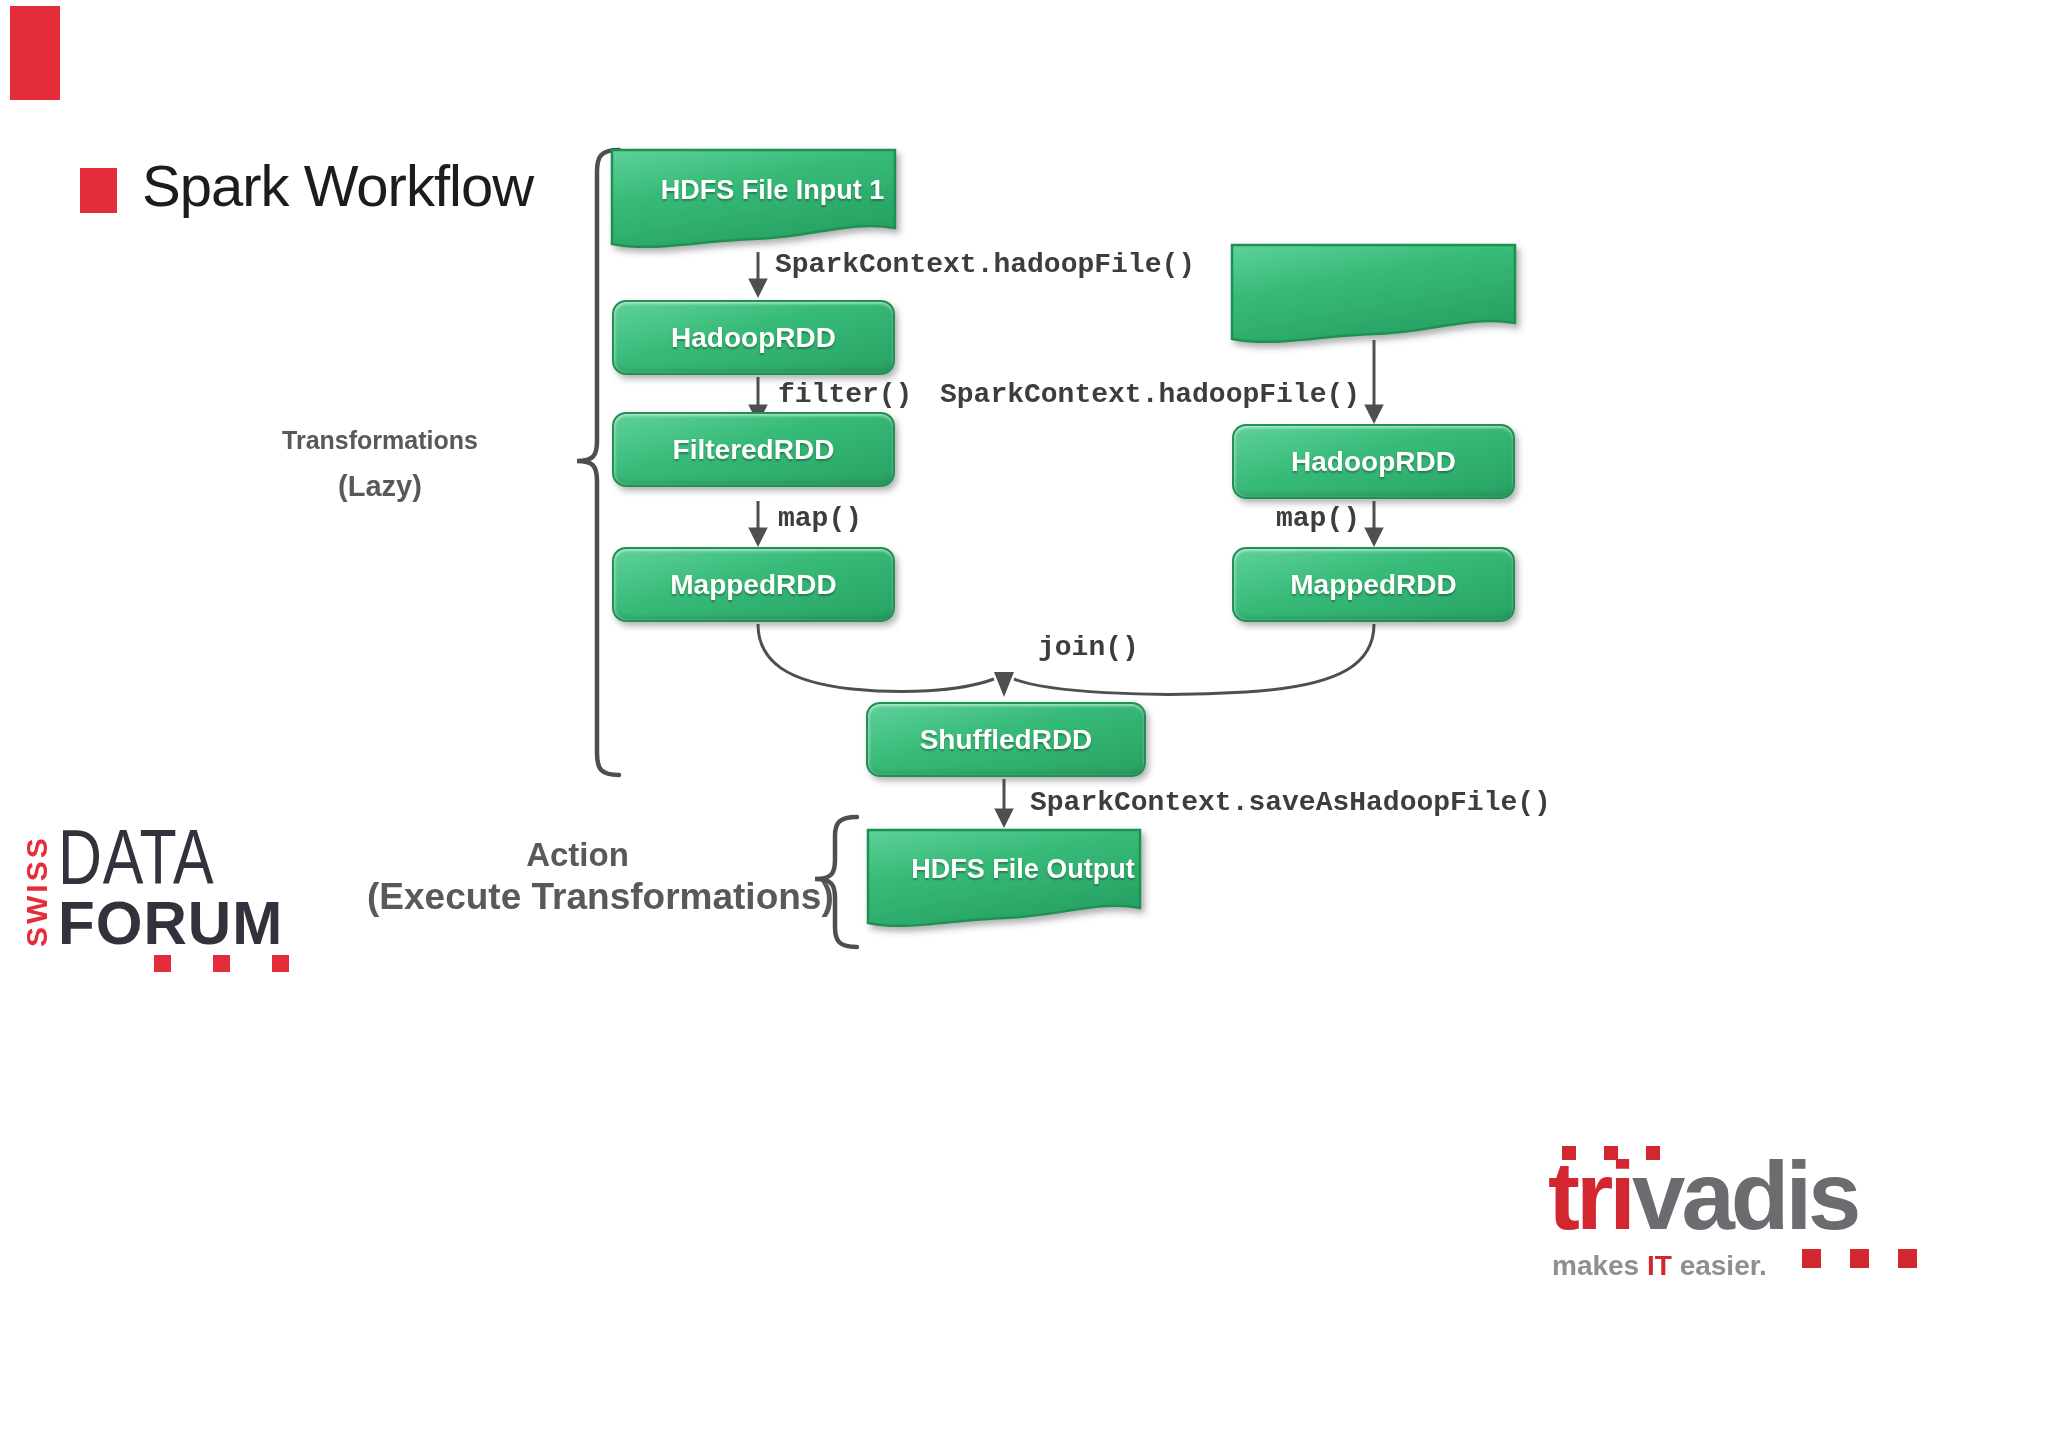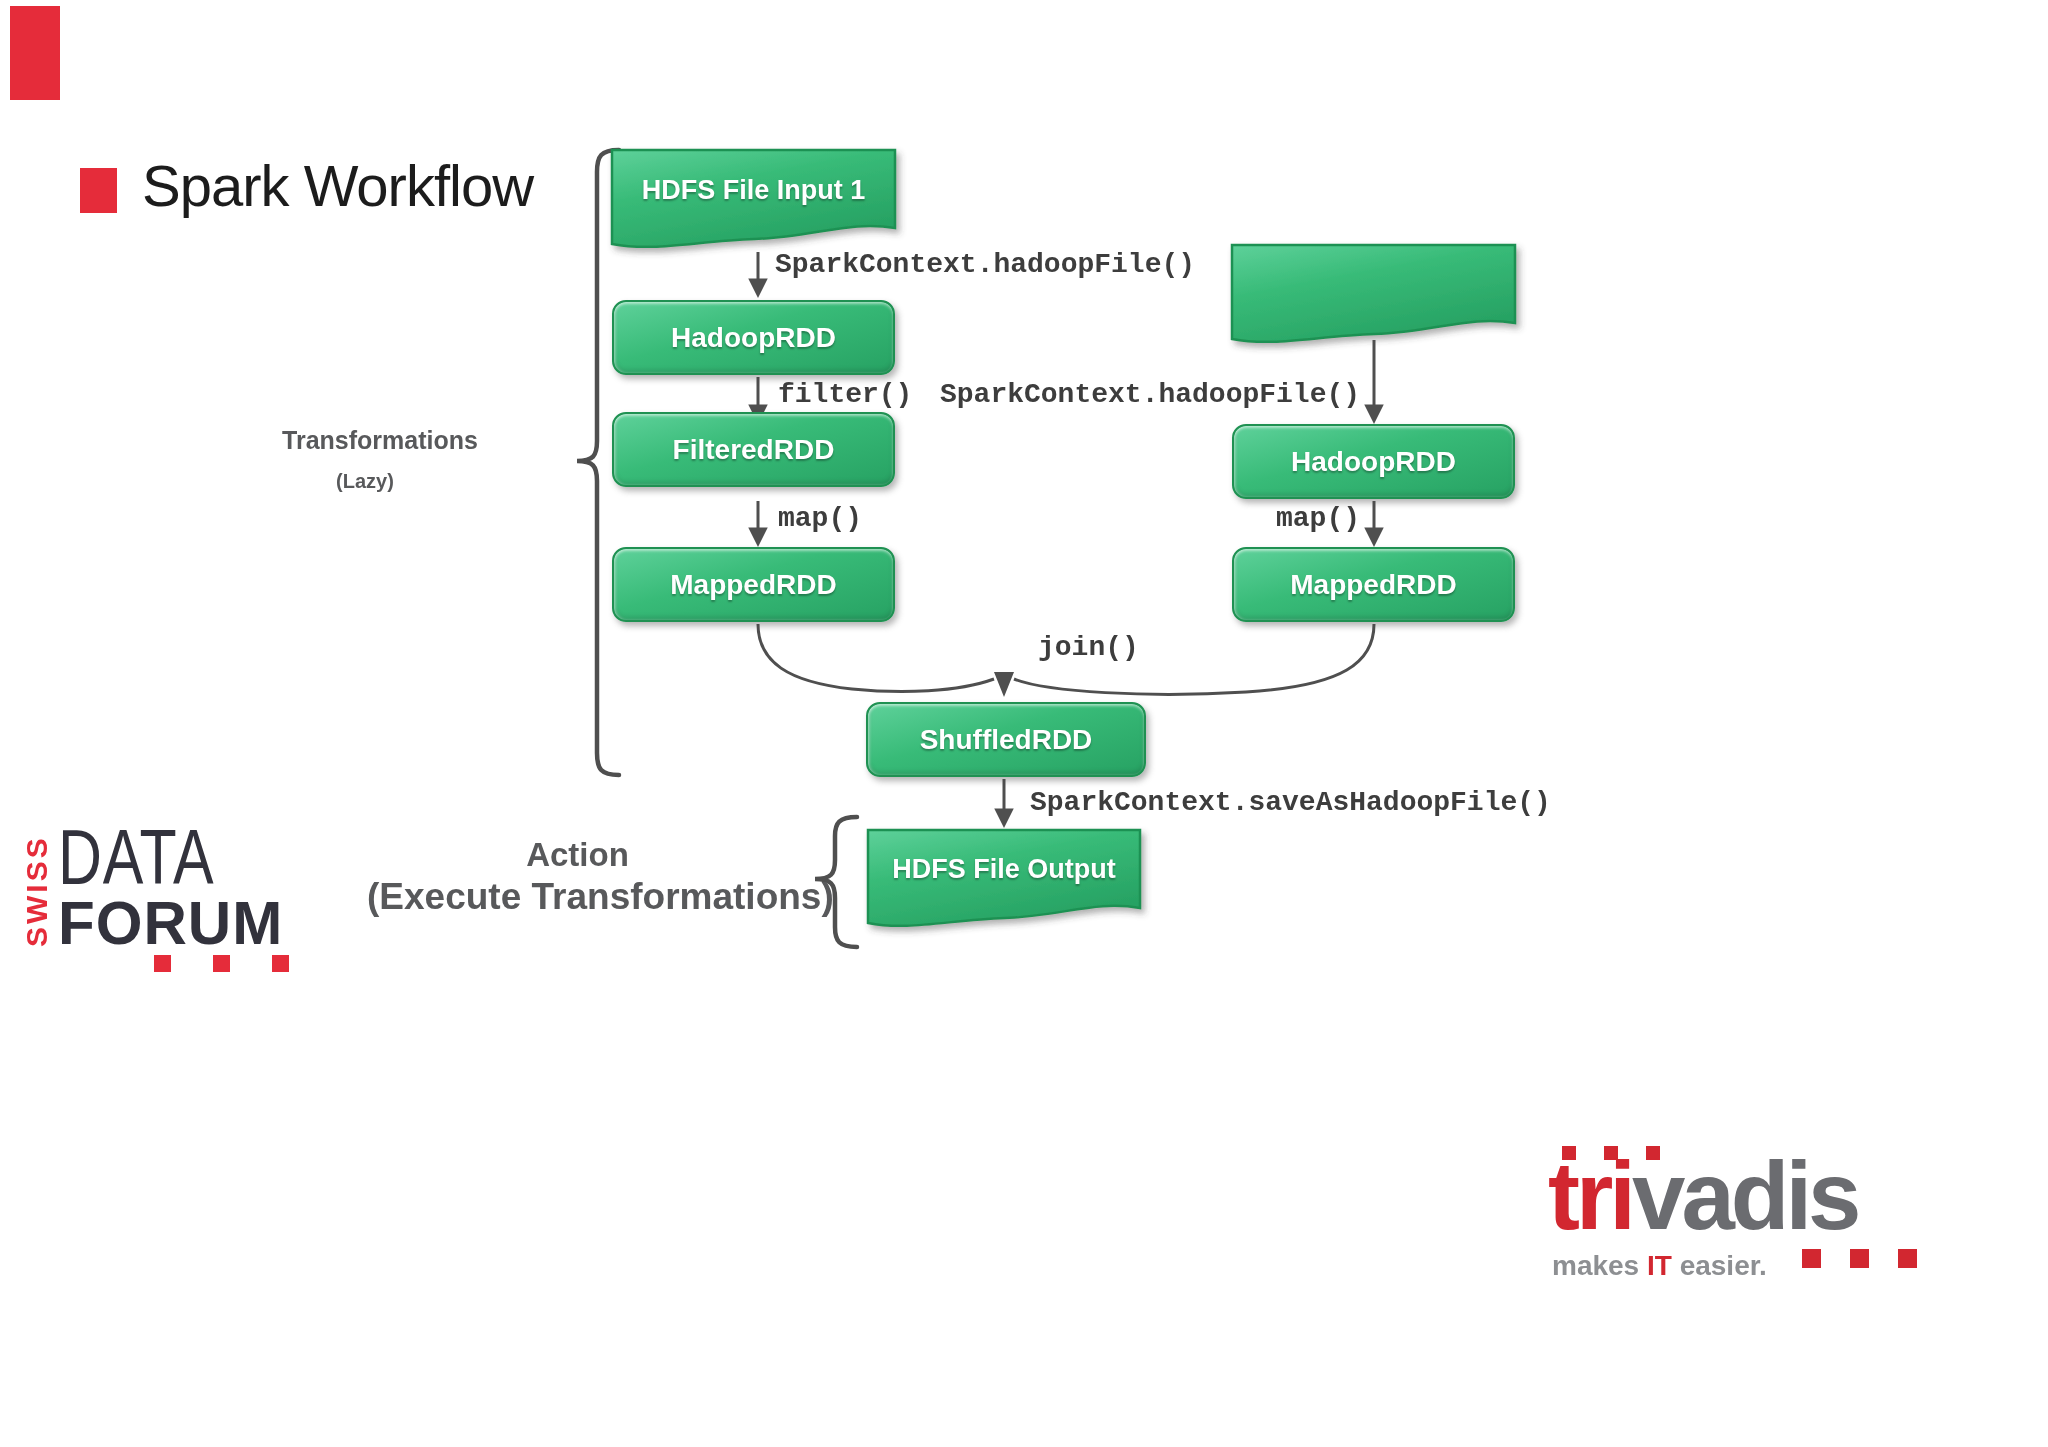--- a/index.html
+++ b/index.html
@@ -46,7 +46,7 @@
   .file-label{
     display:flex;align-items:center;justify-content:center;
     color:#ffffff;font-weight:bold;font-size:27px;
-    text-shadow:0 2px 2px rgba(0,0,0,.30);white-space:nowrap;
+    text-shadow:0 2px 2px rgba(0,0,0,.30);white-space:nowrap;padding-left:19px;
   }
   .f-in1{left:612px;top:150px;width:283px;height:80px;}
   .f-in2{left:1232px;top:245px;width:283px;height:80px;}

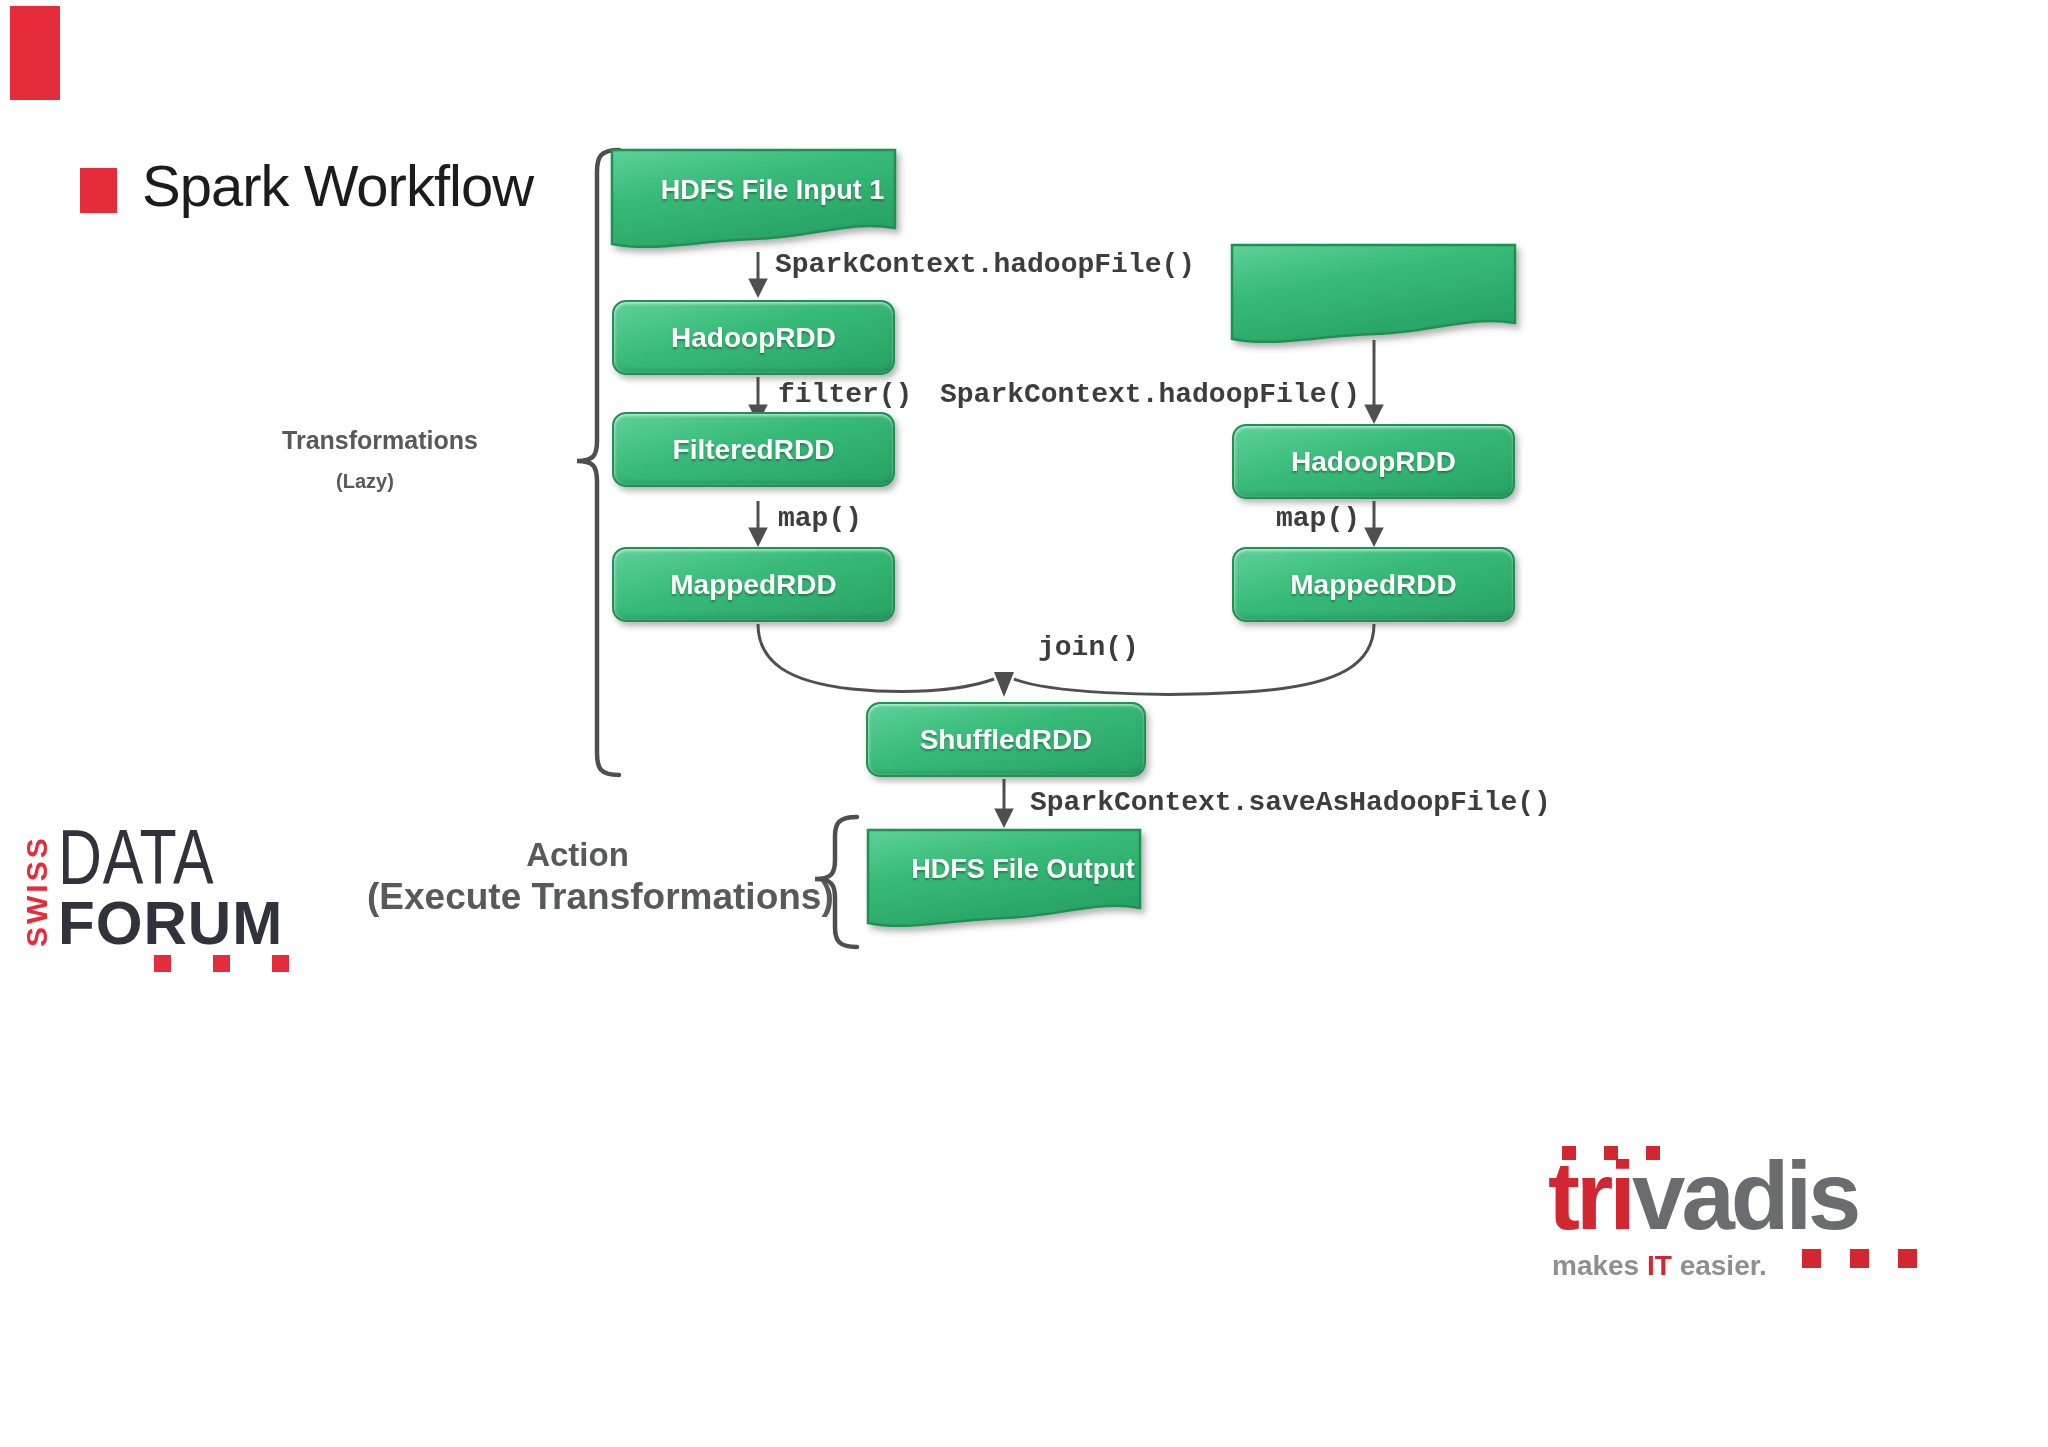--- a/index.html
+++ b/index.html
@@ -18,7 +18,7 @@
   
   .heading{color:#58595b;font-weight:bold;text-align:center;white-space:nowrap;}
   .transform-1{left:230px;top:426px;width:300px;font-size:25px;}
-  .transform-2{left:215px;top:470px;width:300px;font-size:20px;}
+  .transform-2{left:230px;top:470px;width:300px;font-size:29px;}
   .action-1{left:430px;top:836px;width:295px;font-size:33px;}
   .action-2{left:367px;top:876px;width:432px;font-size:37px;}
 

